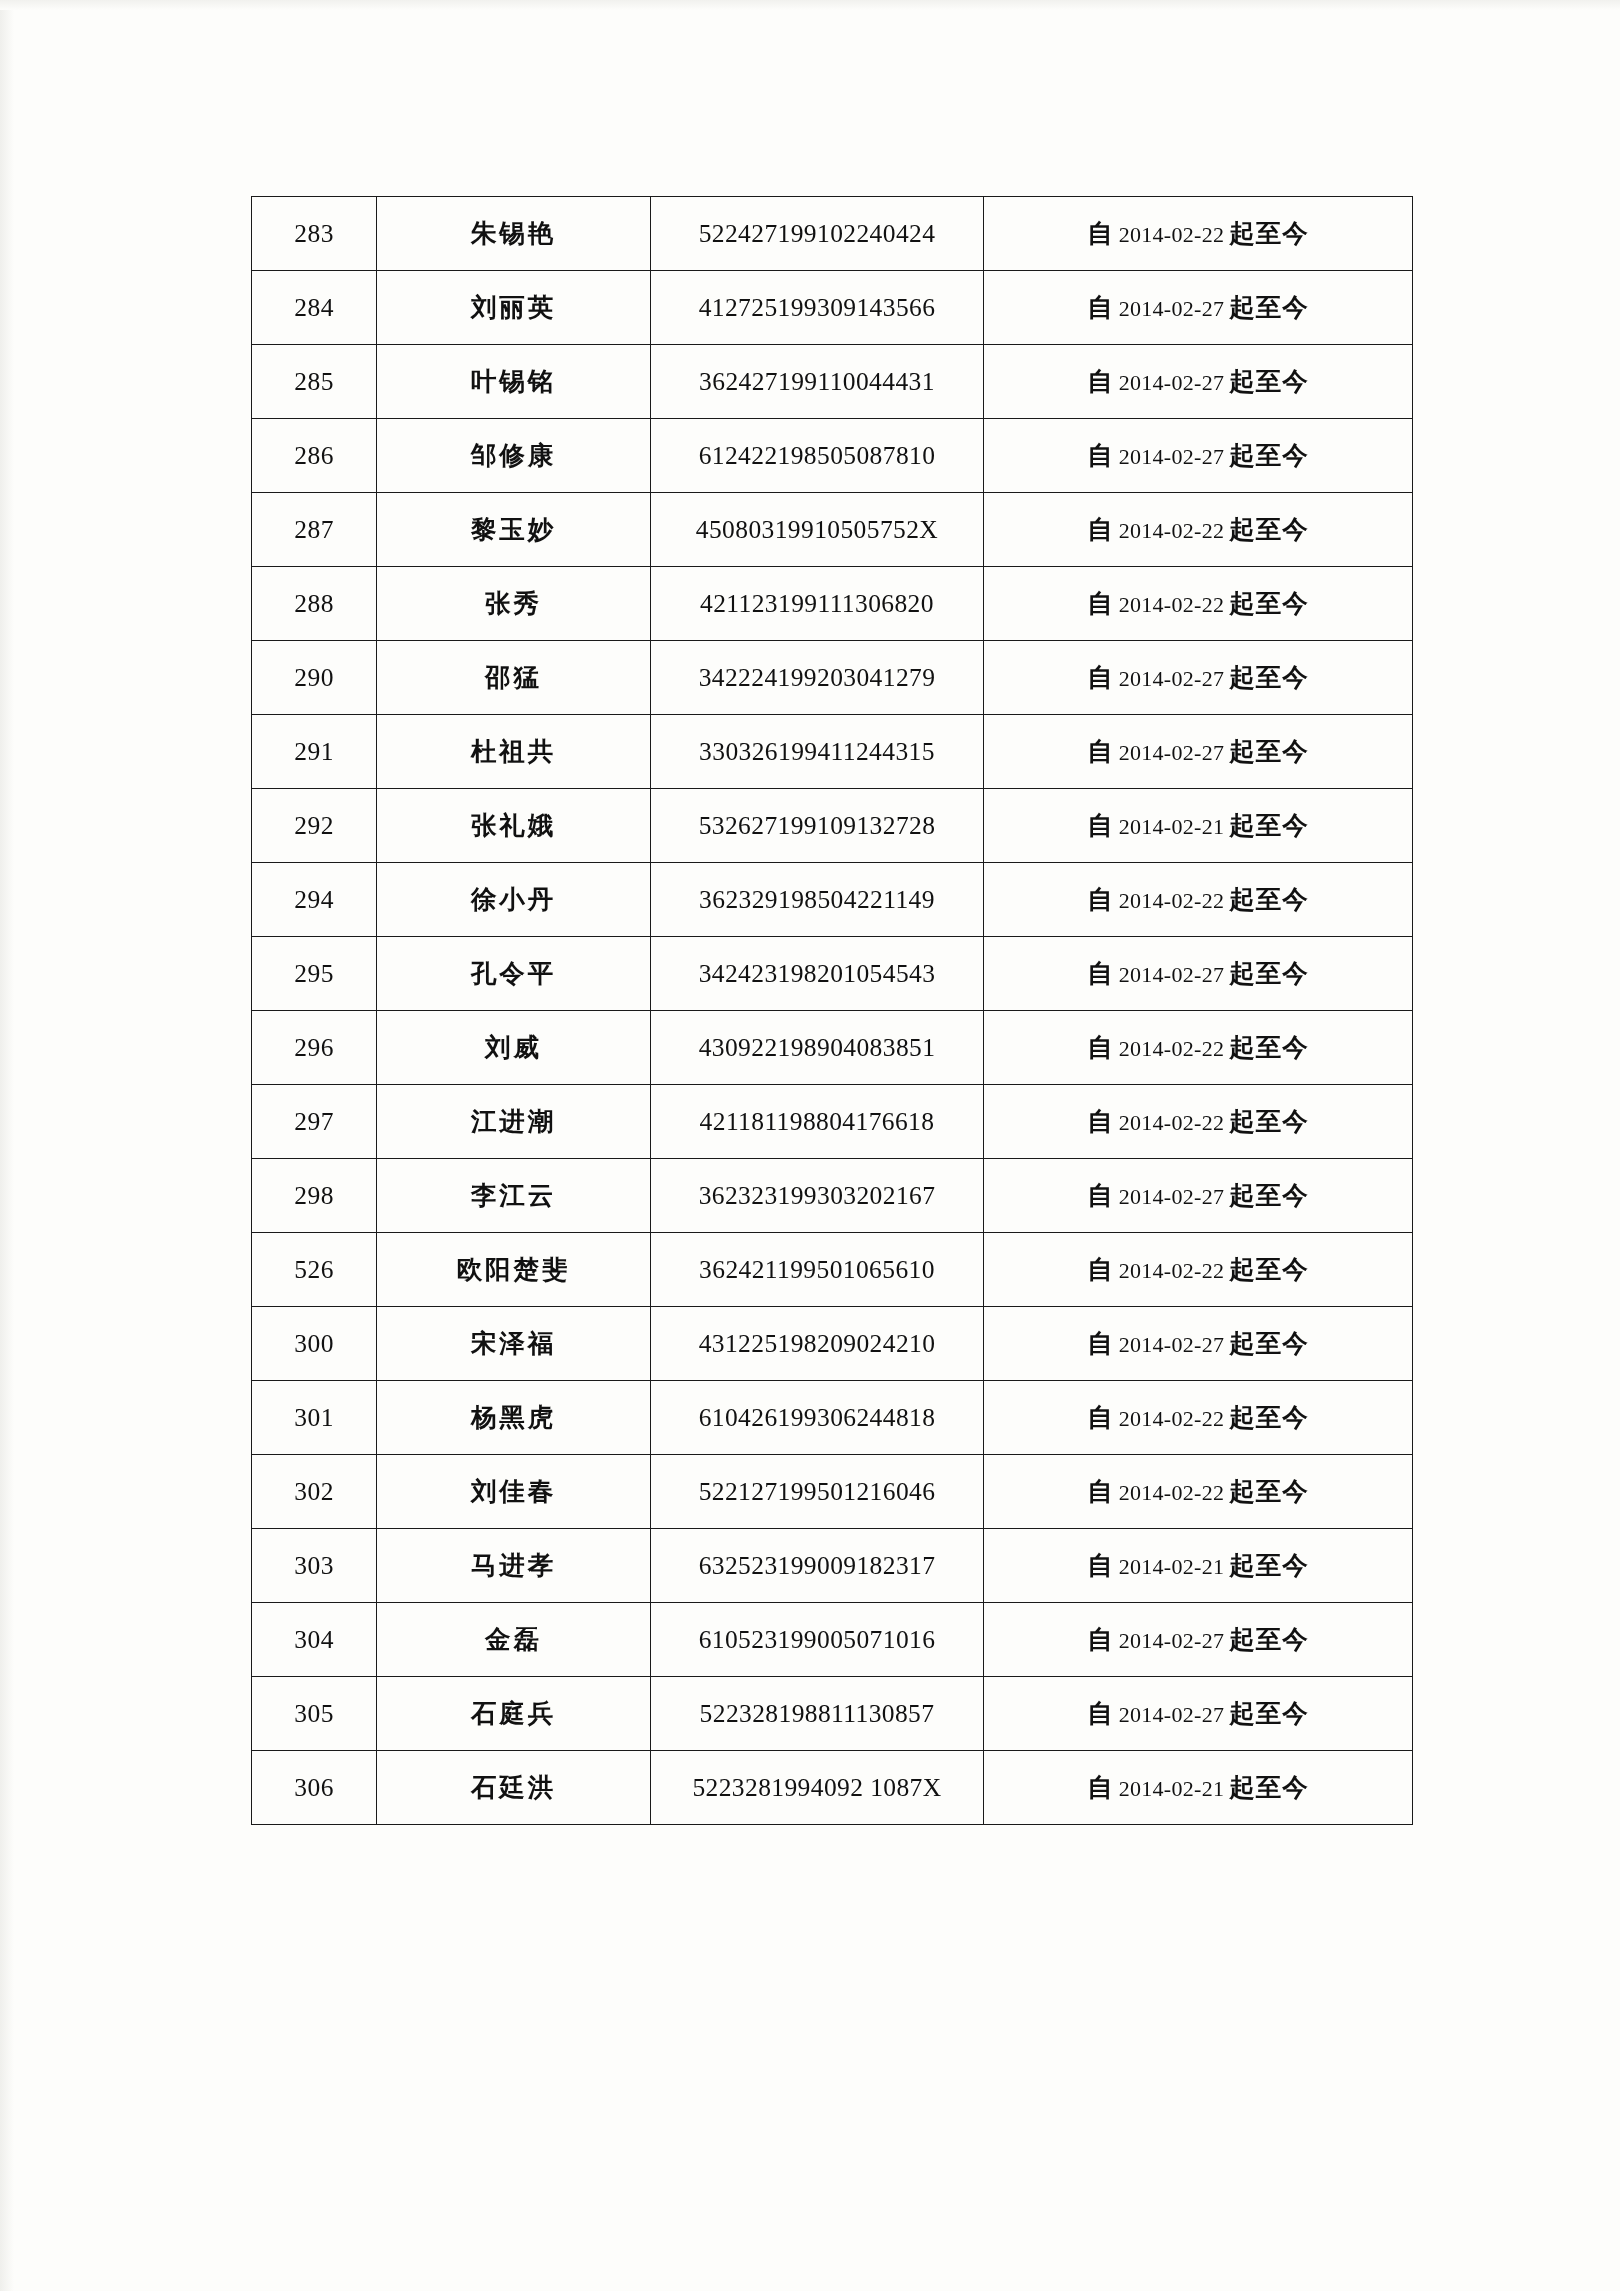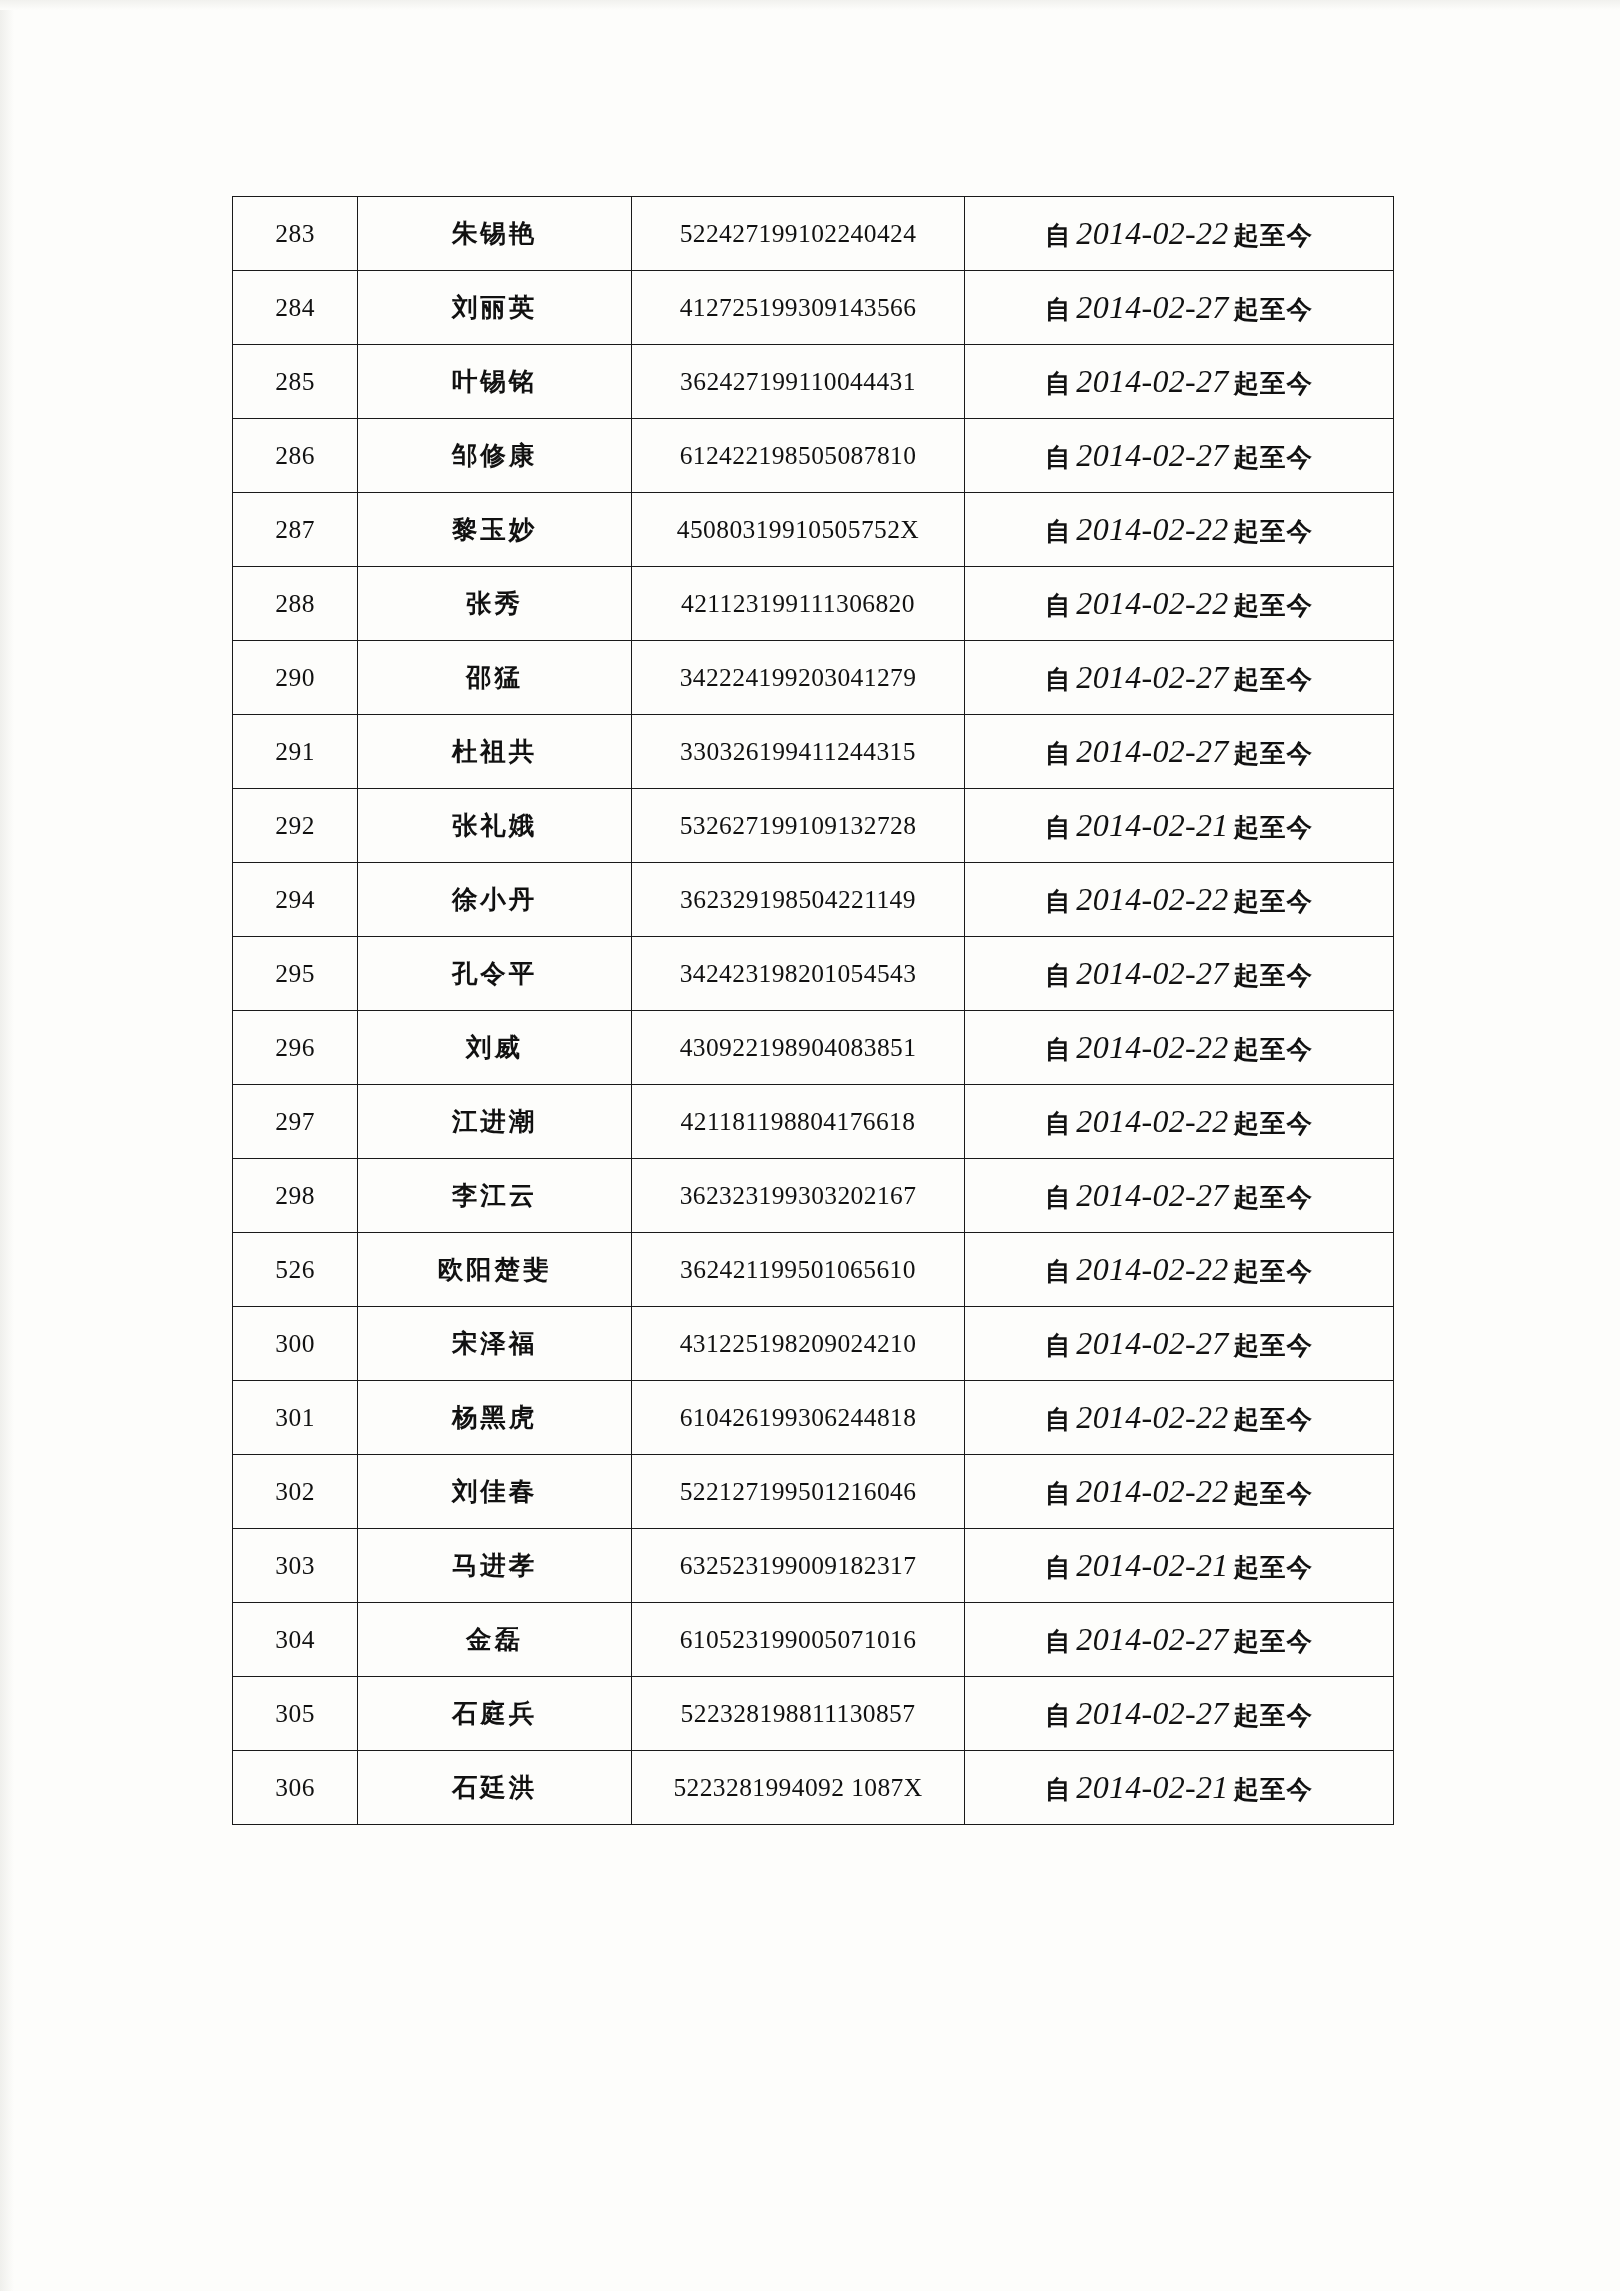--- a/index.html
+++ b/index.html
@@ -35,7 +35,7 @@
   }
   .table-wrap {
     position: absolute;
-    left: 232px;
+    left: 251px;
     top: 196px;
     width: 1162px;
   }

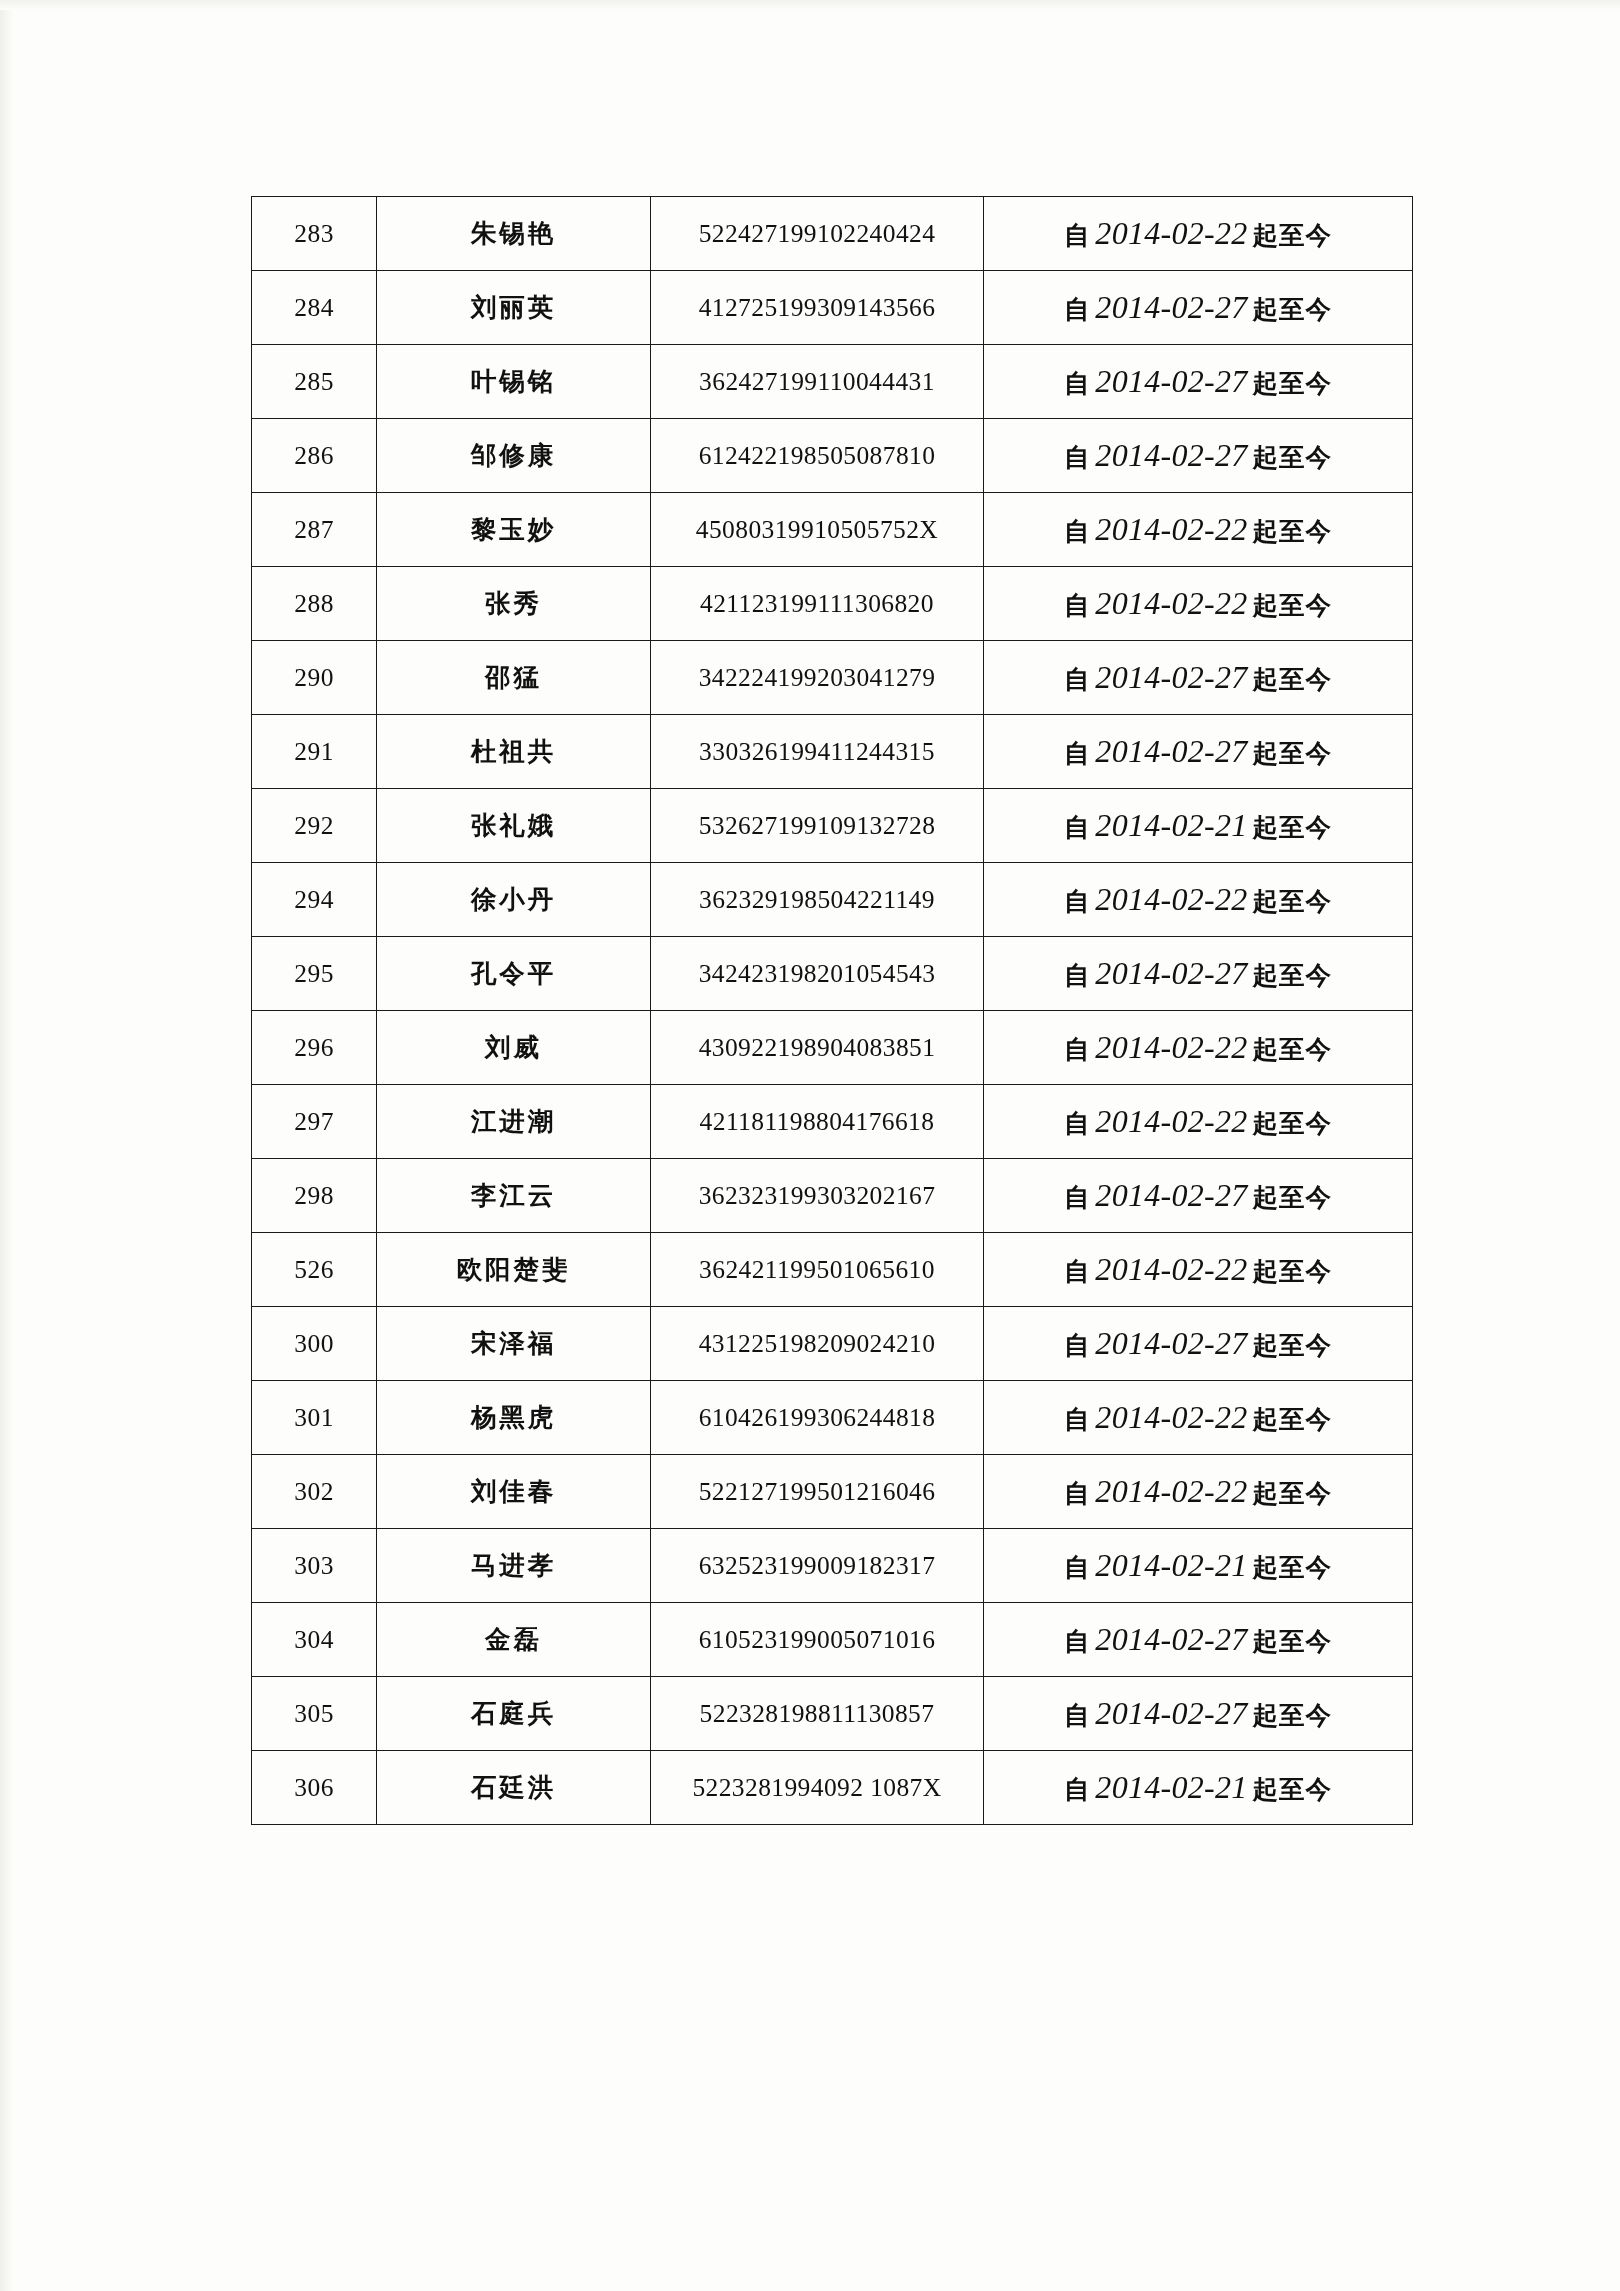--- a/index.html
+++ b/index.html
@@ -84,9 +84,8 @@
   }
   td.period .date {
     font-family: "Liberation Serif", serif;
-    font-size: 32px;
+    font-size: 22px;
     padding: 0 4.9px;
-    font-style: italic;
   }
 </style>
 </head>

